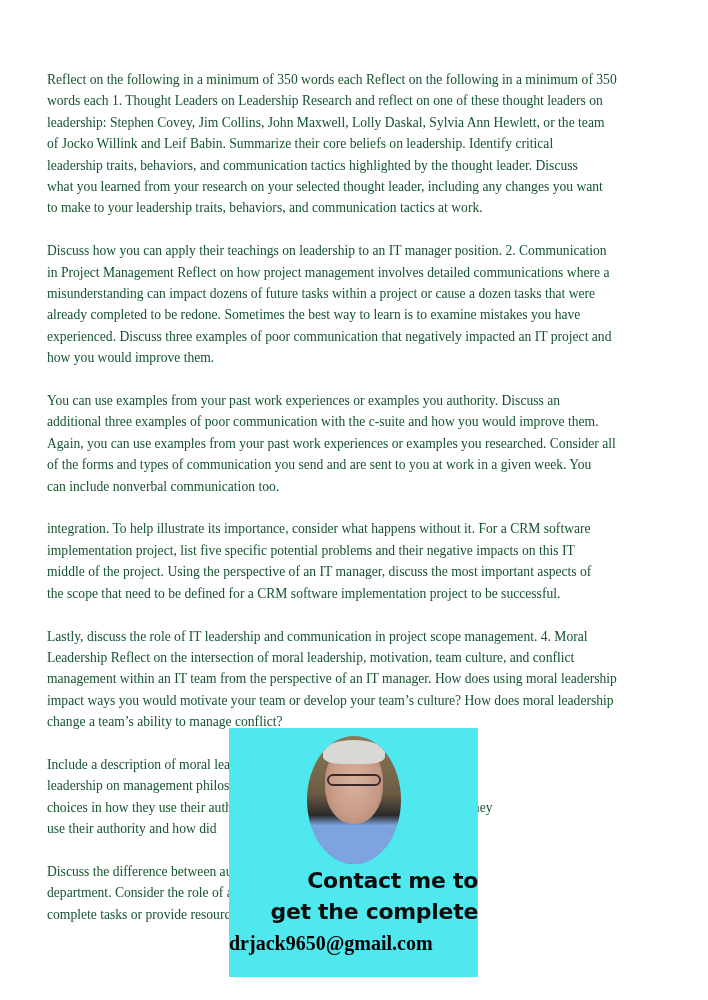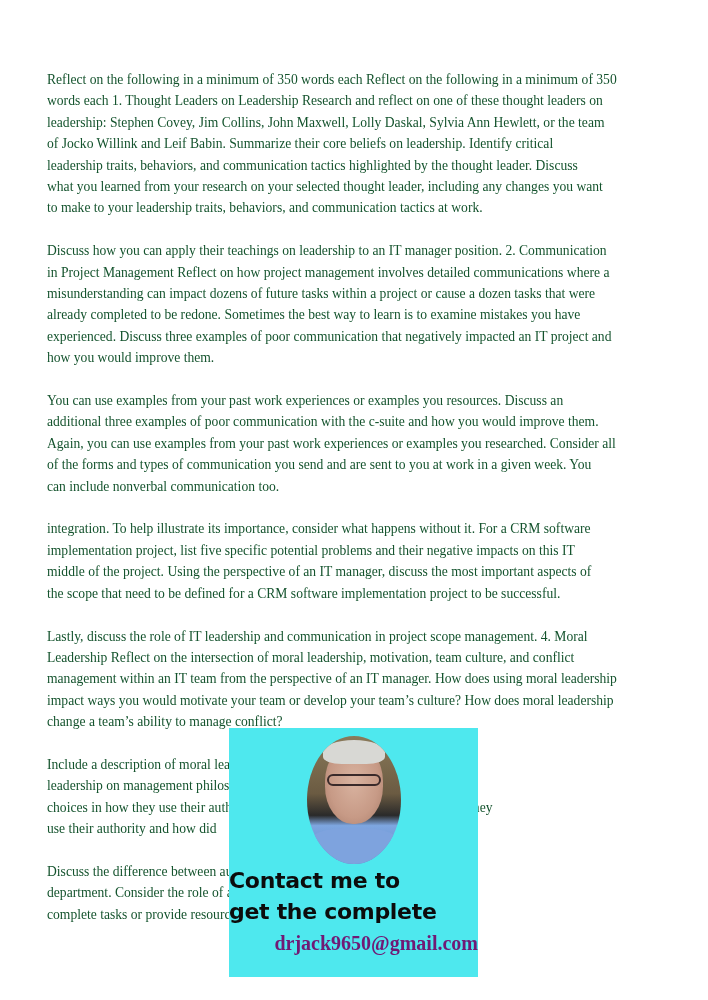--- a/index.html
+++ b/index.html
@@ -72,7 +72,7 @@
     <span class="line">how you would improve them.</span>
   </p>
   <p class="para">
-    <span class="line">You can use examples from your past work experiences or examples you resources. Discuss an</span>
+    <span class="line">You can use examples from your past work experiences or examples you authority. Discuss an</span>
     <span class="line">additional three examples of poor communication with the c-suite and how you would improve them.</span>
     <span class="line">Again, you can use examples from your past work experiences or examples you researched. Consider all</span>
     <span class="line">of the forms and types of communication you send and are sent to you at work in a given week. You</span>

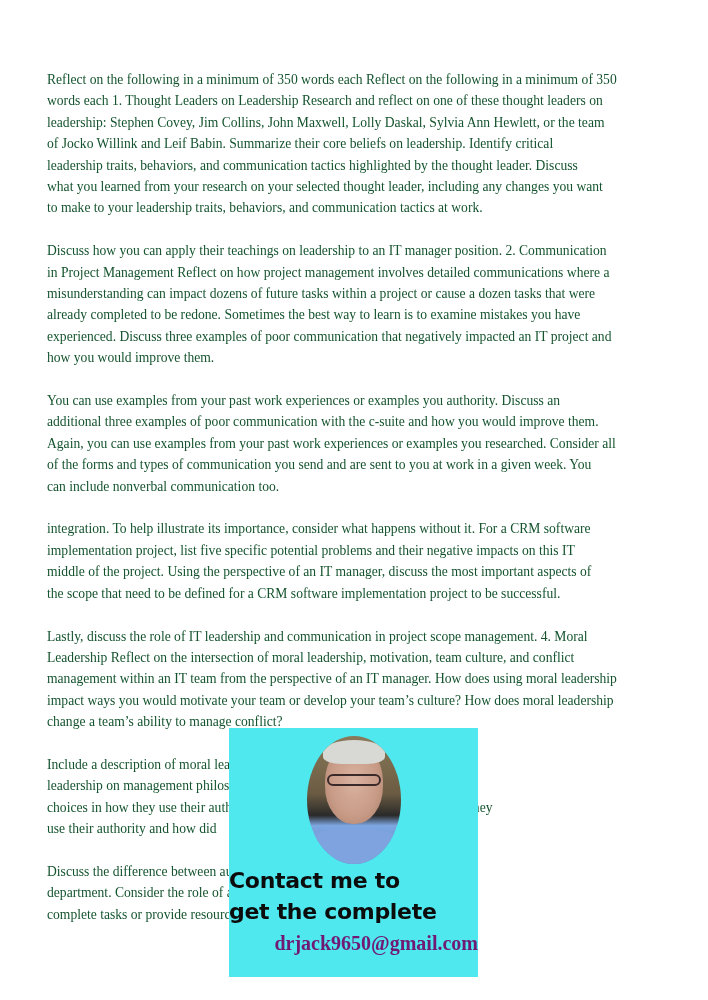--- a/index.html
+++ b/index.html
@@ -38,7 +38,7 @@
       background: #7ea3de; border-radius: 40% 40% 0 0;
     }
     .promo-line1, .promo-line2 {
-      position: absolute; left: 0; width: 249px; text-align: left;
+      position: absolute; left: 0; width: 249px; text-align: right;
       font-family: "DejaVu Sans", "Liberation Sans", sans-serif; font-weight: bold;
       font-size: 22px; color: #0c0c0c; letter-spacing: -0.3px;
     }

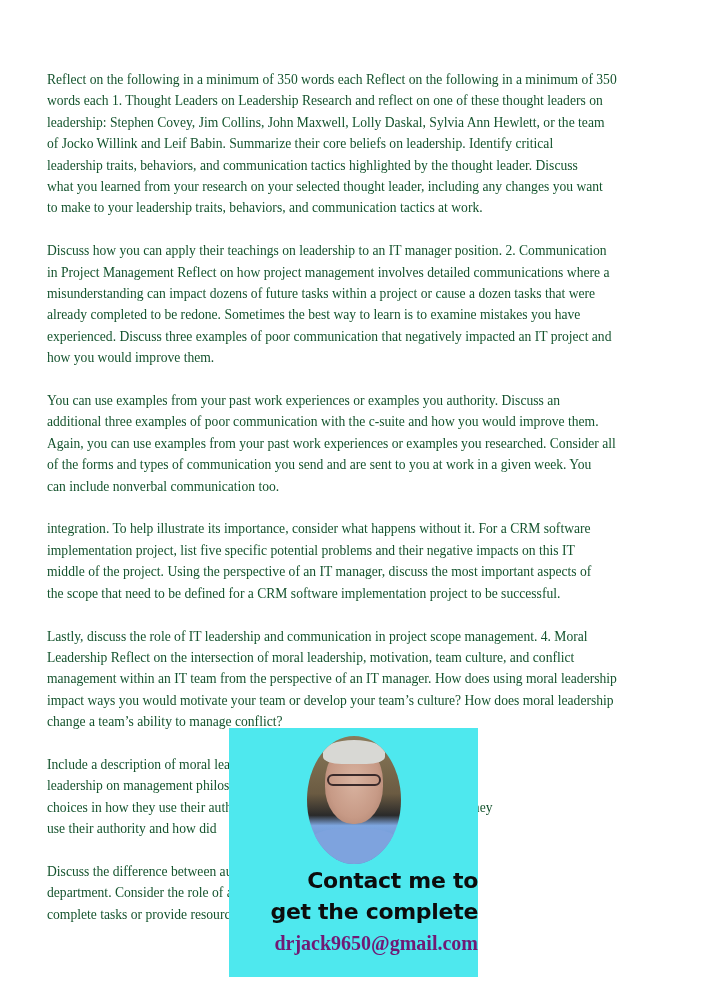--- a/index.html
+++ b/index.html
@@ -45,9 +45,9 @@
     .promo-line1 { top: 140px; }
     .promo-line2 { top: 171px; }
     .promo-email {
-      position: absolute; left: 0; top: 204px; width: 249px; text-align: right;
+      position: absolute; left: 0; top: 204px; width: 249px; text-align: left;
       font-family: "Liberation Serif", "DejaVu Serif", serif; font-weight: bold;
-      font-size: 20px; color: #701a75;
+      font-size: 20px; color: #000000;
     }
   </style>
 </head>

